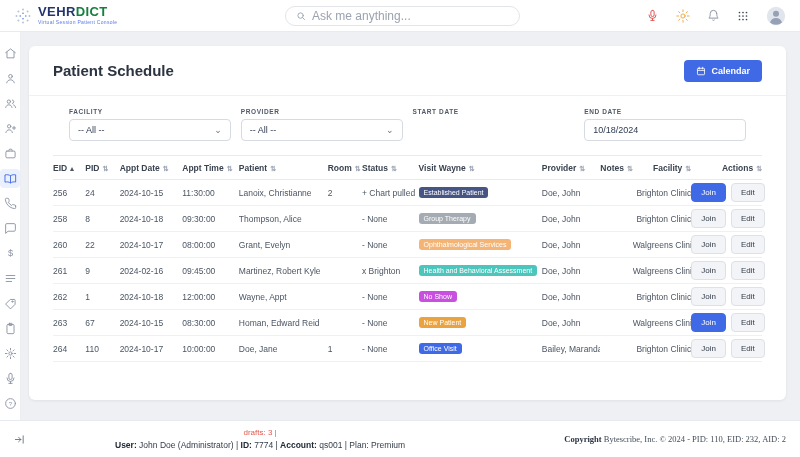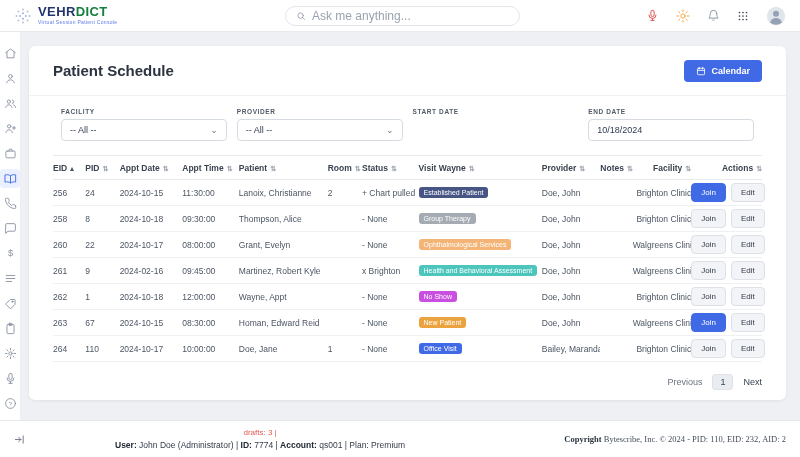--- a/index.html
+++ b/index.html
@@ -47,7 +47,7 @@
     border-radius:4px; font-size:9px; font-weight:bold; padding:6px 12px; display:flex;
     align-items:center; gap:5px; cursor:pointer; font-family:"Liberation Sans", sans-serif; }
 
-  .filters { display:grid; grid-template-columns:repeat(4,1fr); gap:10px; padding:12px 32px 14px; }
+  .filters { display:grid; grid-template-columns:repeat(4,1fr); gap:10px; padding:12px 40px 14px; }
   .f-label { font-size:6.5px; letter-spacing:.6px; color:#4f5a68; font-weight:bold; margin-bottom:4px; }
   .control { height:22px; border:1px solid #d6dbe1; border-radius:4px; background:#fff;
     display:flex; align-items:center; padding:0 8px; font-size:9px; color:#2f3b52; }

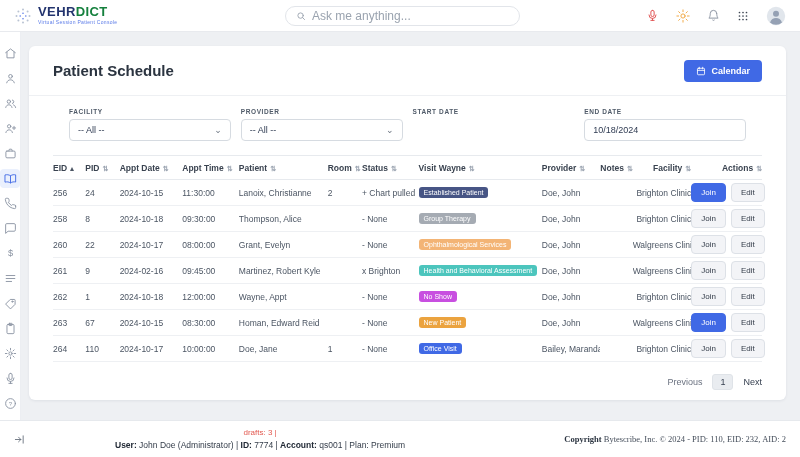--- a/index.html
+++ b/index.html
@@ -433,11 +433,6 @@
             </tbody>
         </table>
 
-        <div class="pagination">
-          <span class="pg-prev">Previous</span>
-          <span class="pg-page">1</span>
-          <span class="pg-next">Next</span>
-        </div>
       </section>
     </main>
   </div>

